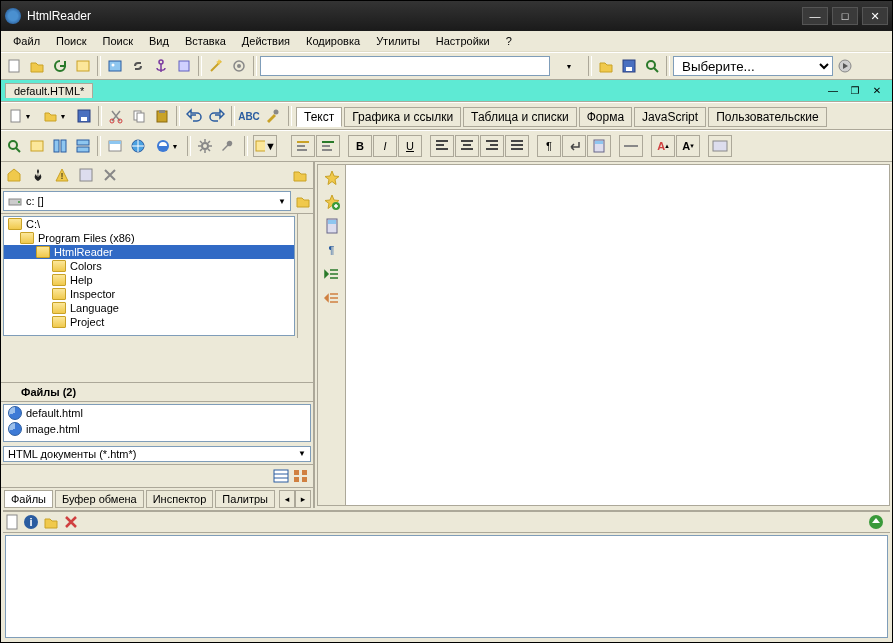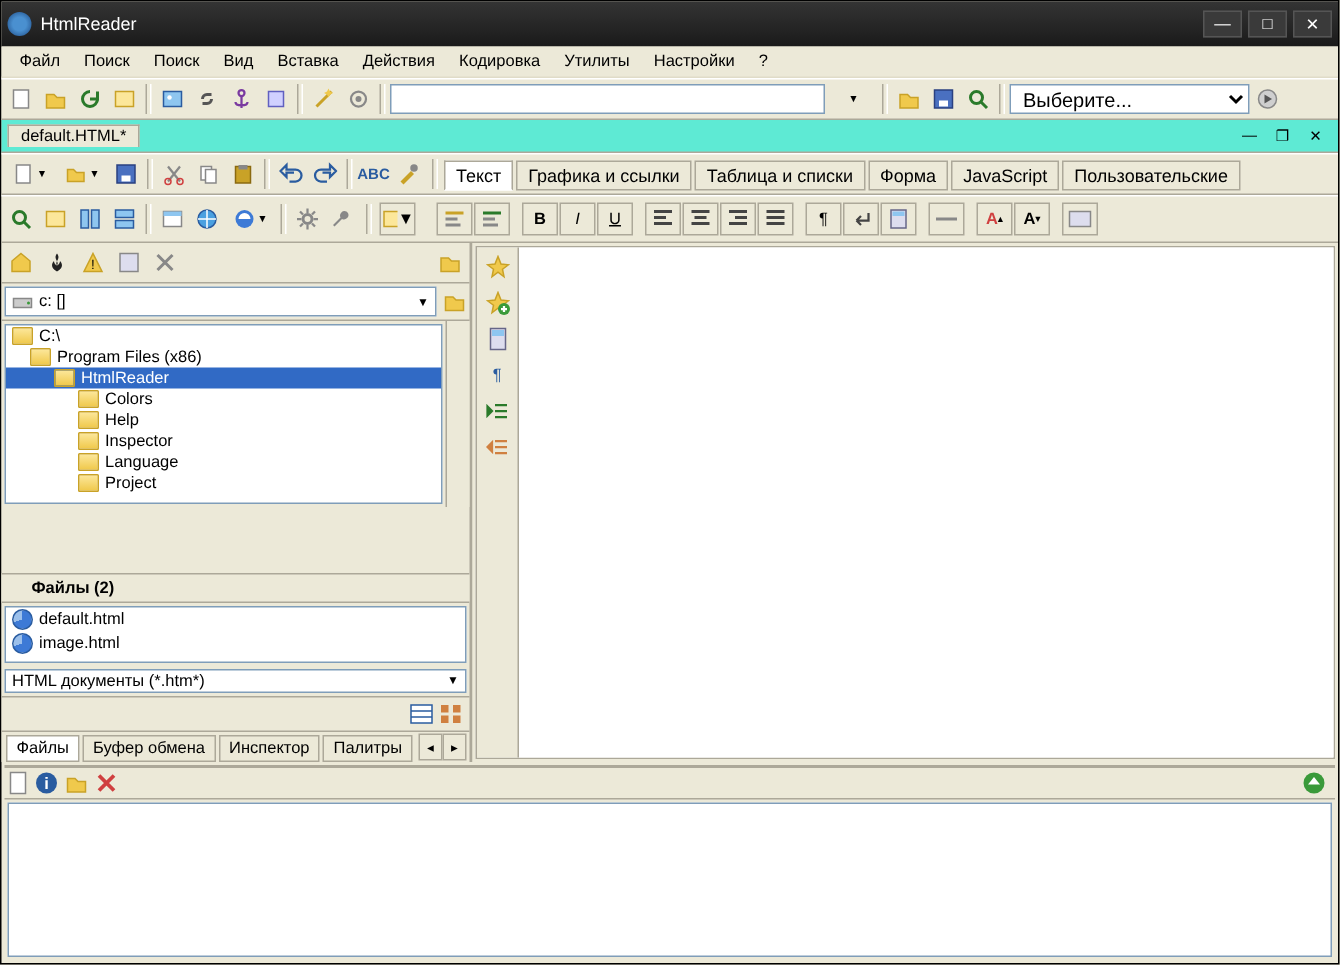--- a/index.html
+++ b/index.html
@@ -52,7 +52,7 @@
 .ie-ico { width: 14px; height: 14px; border-radius: 50%; background: conic-gradient(#3d7ad6 0 70%, #9cc0eb 0); border: 1px solid #2a5ca0; }
 .filter-sel { margin: 2px; height: 20px; border: 1px solid #7f9db9; background: #fff; display: flex; align-items: center; padding: 0 4px; }
 .lp-bottom-icons { display: flex; justify-content: flex-end; padding: 4px; gap: 4px; border-top: 1px solid #aca899; }
-.lp-tabs { display: flex; align-items: center; border-top: 1px solid #aca899; padding: 0 2px; }
+.lp-tabs { display: flex; align-items: flex-end; border-top: 1px solid #aca899; padding: 0 2px; }
 .lp-tab { padding: 2px 6px; border: 1px solid #aca899; background: #ece9d8; font-size: 11px; margin: 2px 1px 0 1px; cursor: pointer; }
 .lp-tab.active { background: #fff; }
 .lp-scroll { display: flex; margin-left: auto; }

